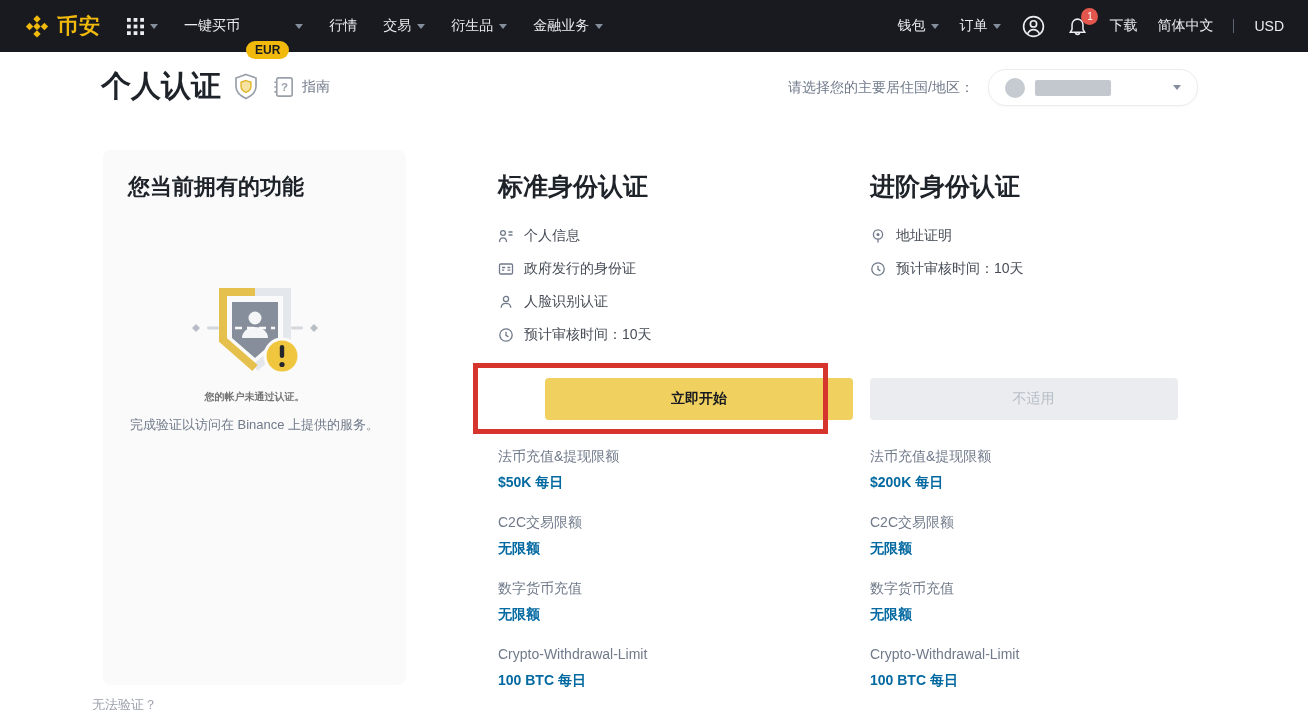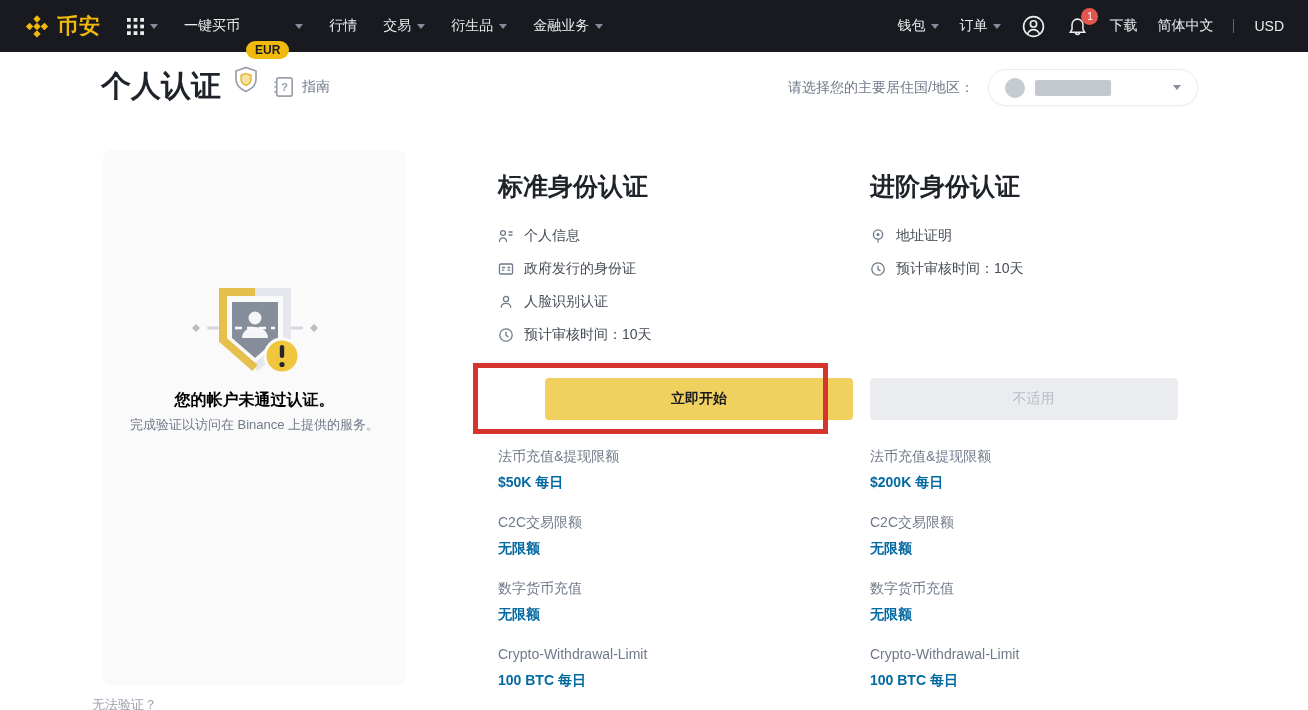--- a/index.html
+++ b/index.html
@@ -31,7 +31,7 @@
     display:flex; align-items:center; justify-content:center;
   }
   
-  .page-title-row { position:absolute; left:101px; top:66px; display:flex; gap:13px; }
+  .page-title-row { position:absolute; left:101px; top:66px; display:flex; align-items:center; gap:13px; }
   .page-title { font-size:30px; font-weight:bold; color:#1E2329; }
   .guide-group { display:flex; align-items:center; gap:6px; cursor:pointer; }
   .guide-label { font-size:14px; color:#707A8A; }

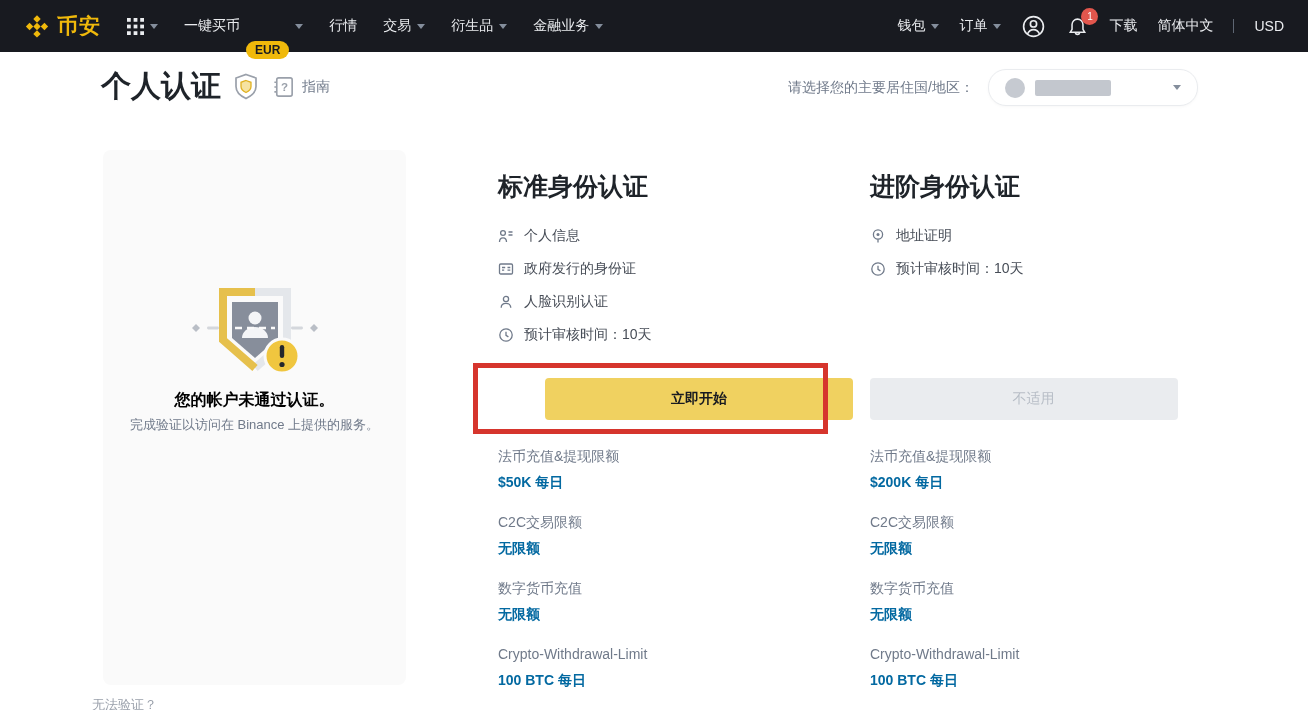--- a/index.html
+++ b/index.html
@@ -210,6 +210,7 @@
 </div>
 
 <div class="left-card">
+  <div class="left-card-title">您当前拥有的功能</div>
   <svg class="shield-illustration" width="140" height="106" viewBox="0 0 140 106">
 
     <polygon points="11,44 15,48 11,52 7,48" fill="#B9BEC6"></polygon>

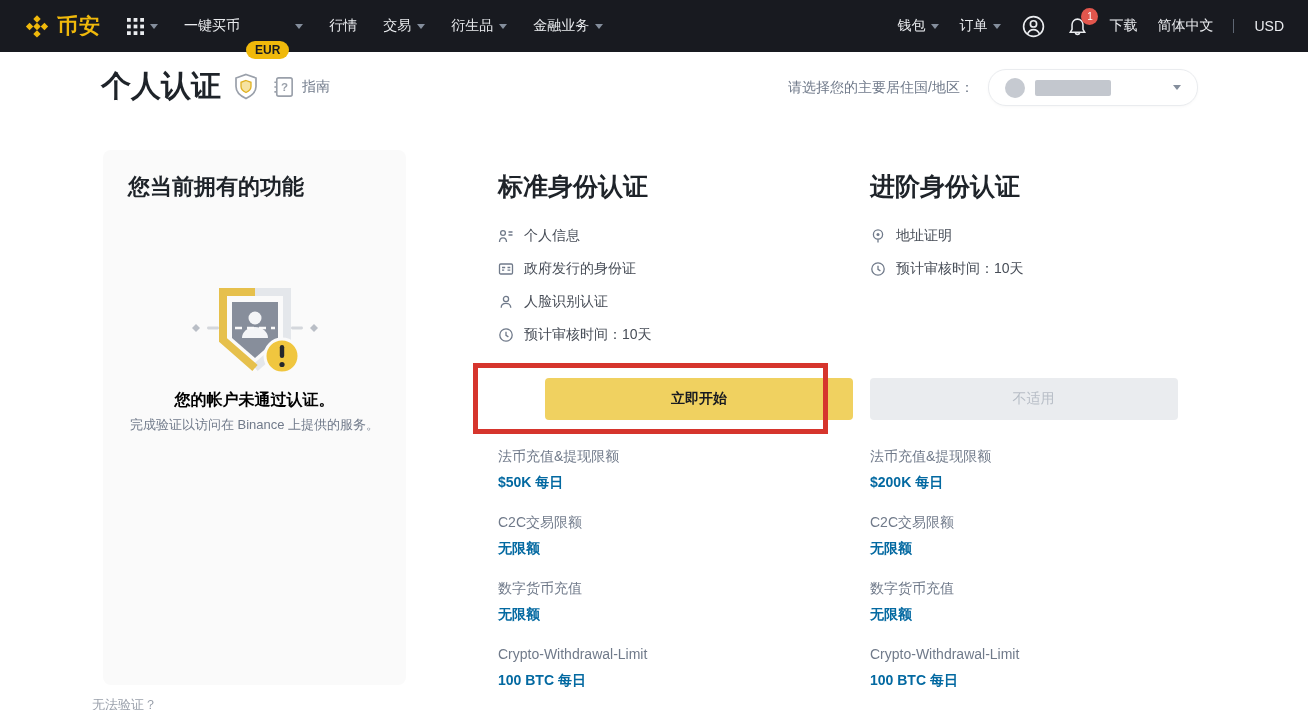--- a/index.html
+++ b/index.html
@@ -52,7 +52,7 @@
   }
   .left-card-title { padding:22px 0 0 25px; font-size:22px; font-weight:bold; color:#1E2329; }
   .shield-illustration { position:absolute; left:50%; transform:translateX(-50%); top:130px; }
-  .status-title { position:absolute; top:240px; width:100%; text-align:center; font-size:16px; font-weight:bold; color:#000000; }
+  .status-title { position:absolute; top:240px; width:100%; text-align:center; font-size:10px; font-weight:bold; color:#737373; }
   .status-desc { position:absolute; top:266px; width:100%; text-align:center; font-size:13px; color:#707A8A; }
   
   .col-title { position:absolute; top:170px; font-size:25px; font-weight:bold; color:#1E2329; }

